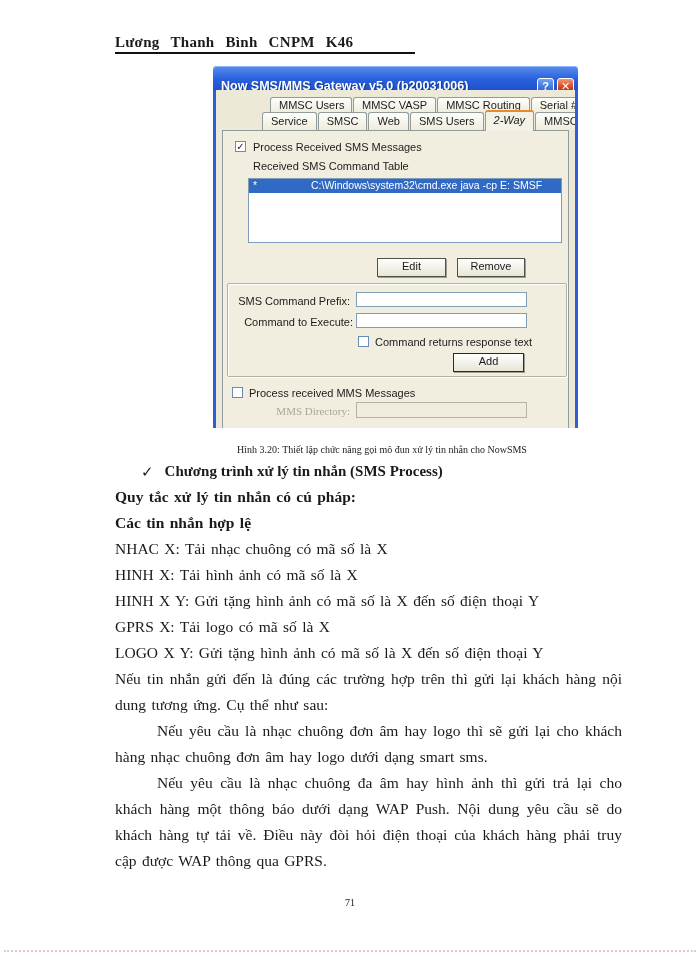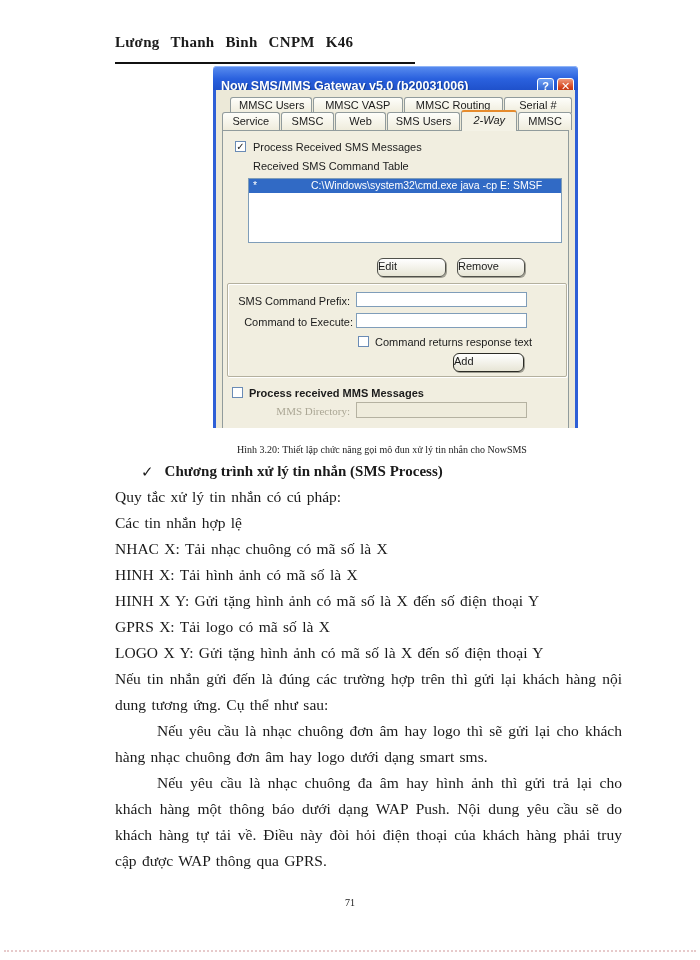--- a/index.html
+++ b/index.html
@@ -9,7 +9,7 @@
   }
   
   .doc-header{position:absolute;left:115px;top:34px;font-size:15px;font-weight:bold;letter-spacing:.3px;word-spacing:7px;}
-  .doc-header .underline{border-bottom:2px solid #111;padding-bottom:12px;padding-right:62px;}
+  .doc-header .underline{border-bottom:2px solid #111;padding-bottom:2px;padding-right:62px;}
   
   .dialog{position:absolute;left:213px;top:66px;width:365px;height:362px;
     font-family:"Liberation Sans","DejaVu Sans",sans-serif;font-size:11px;color:#1b1b1b;}

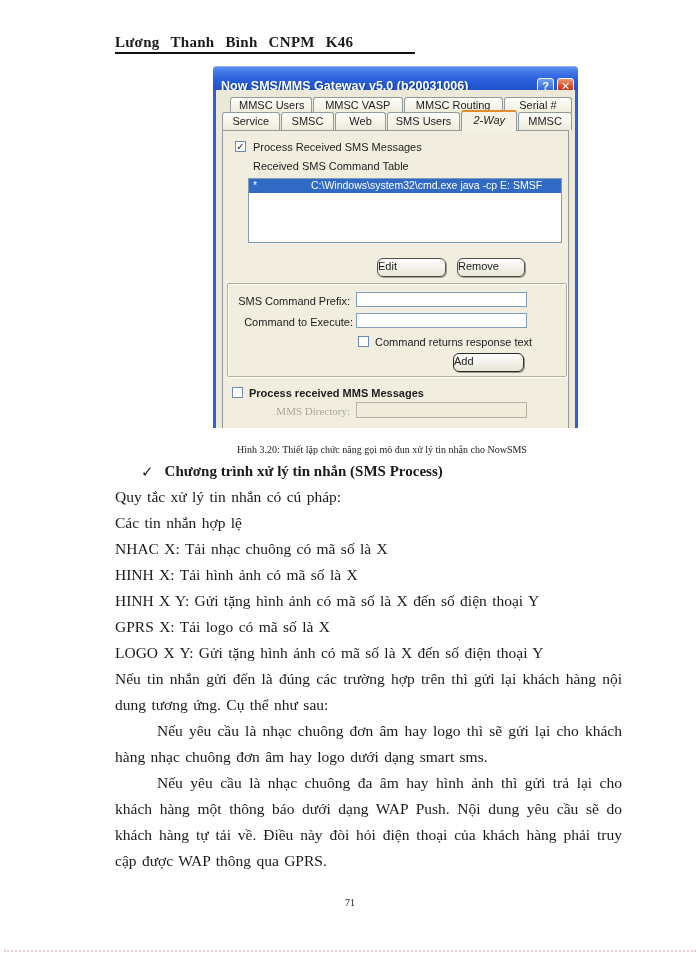--- a/index.html
+++ b/index.html
@@ -22,7 +22,7 @@
   .btn-help{background:linear-gradient(180deg,#6FA1F5,#2458C9);}
   .btn-close{background:linear-gradient(180deg,#F0997B,#D3431D 60%,#B23312);}
   .win-body{position:absolute;left:0;right:0;top:24px;bottom:0;background:#ECE9D8;
-    border-left:3px solid #2E5FD6;border-right:3px solid #2E5FD6;box-sizing:border-box;overflow:hidden;}
+    border-left:3px solid #2E5FD6;border-right:3px solid #2E5FD6;box-sizing:border-box;overflow:hidden;padding-left:40px;}
   
   .tabs-row{display:flex;align-items:flex-end;}
   .tabs-row1{margin:8px 2px 0 14px;height:15px;}

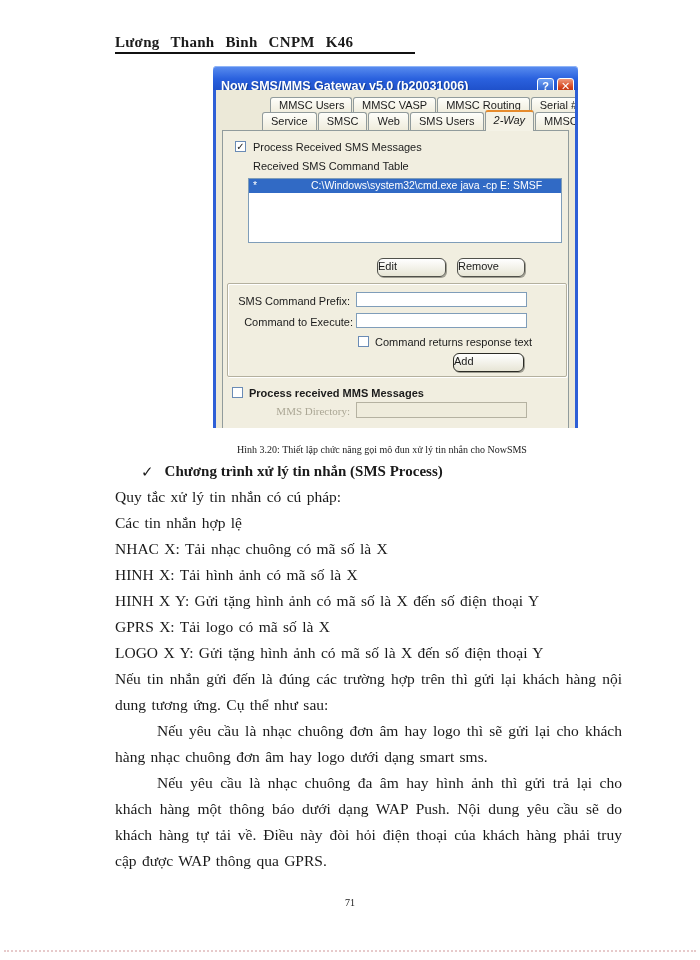--- a/index.html
+++ b/index.html
@@ -41,8 +41,8 @@
     font-family:"Liberation Sans","DejaVu Sans",sans-serif;font-size:11px;padding:0 2px;}
   .field:disabled,.field.disabled{background:#EFECDC;border-color:#B5B2A1;color:#9a9684;}
   .xp-btn{position:absolute;height:17px;background:linear-gradient(180deg,#FFFFFF,#E7E5D5);
-    border:1px solid #50504a;border-radius:6px;box-shadow:1px 1px 0 rgba(60,60,50,.45);
-    font-family:"Liberation Sans","DejaVu Sans",sans-serif;font-size:11px;line-height:15px;cursor:default;}
+    border:1px solid #50504a;border-radius:0;box-shadow:1px 1px 0 rgba(60,60,50,.45);
+    font-family:"Liberation Sans","DejaVu Sans",sans-serif;font-size:11px;text-align:center;line-height:15px;cursor:default;}
   .lbl{position:absolute;white-space:nowrap;}
   .lbl.right{text-align:right;}
   .disabled-lbl{color:#ABA795;font-family:Liberation Serif, serif;}

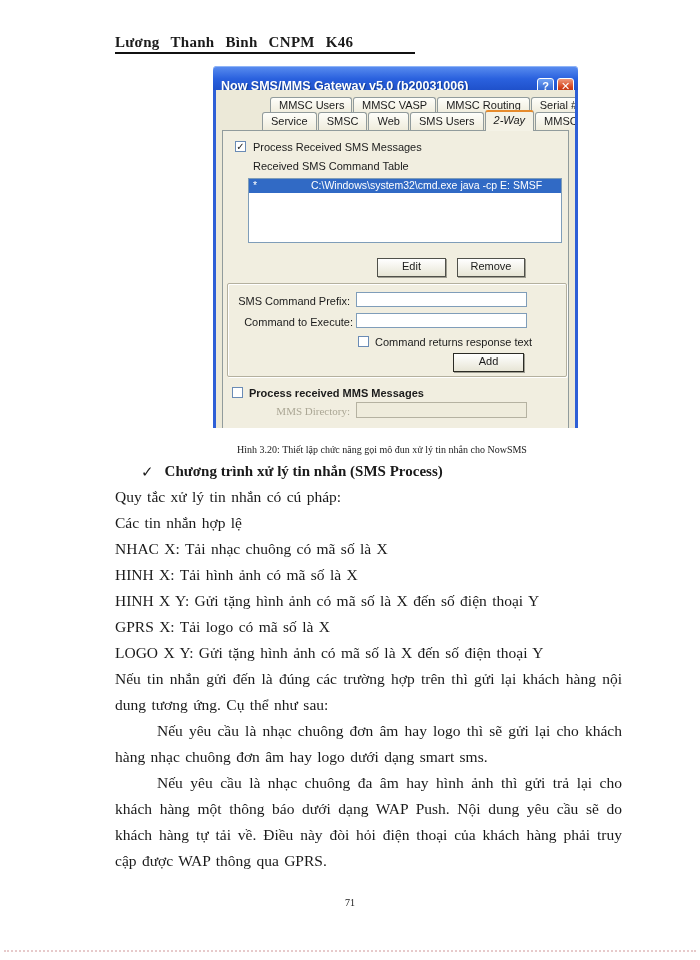--- a/index.html
+++ b/index.html
@@ -126,7 +126,7 @@
         </div>
 
         <span class="cb" style="position:absolute;left:9px;top:256px;"></span>
-        <span class="lbl" style="left:26px;top:256px;font-weight:bold;">Process received MMS Messages</span>
+        <span class="lbl" style="left:26px;top:256px;">Process received MMS Messages</span>
         <span class="lbl right disabled-lbl" style="left:0;top:274px;width:127px;">MMS Directory:</span>
         <input class="field disabled" style="left: 133px; top: 271px; width: 171px; height: 16px;" disabled="" value="">
 

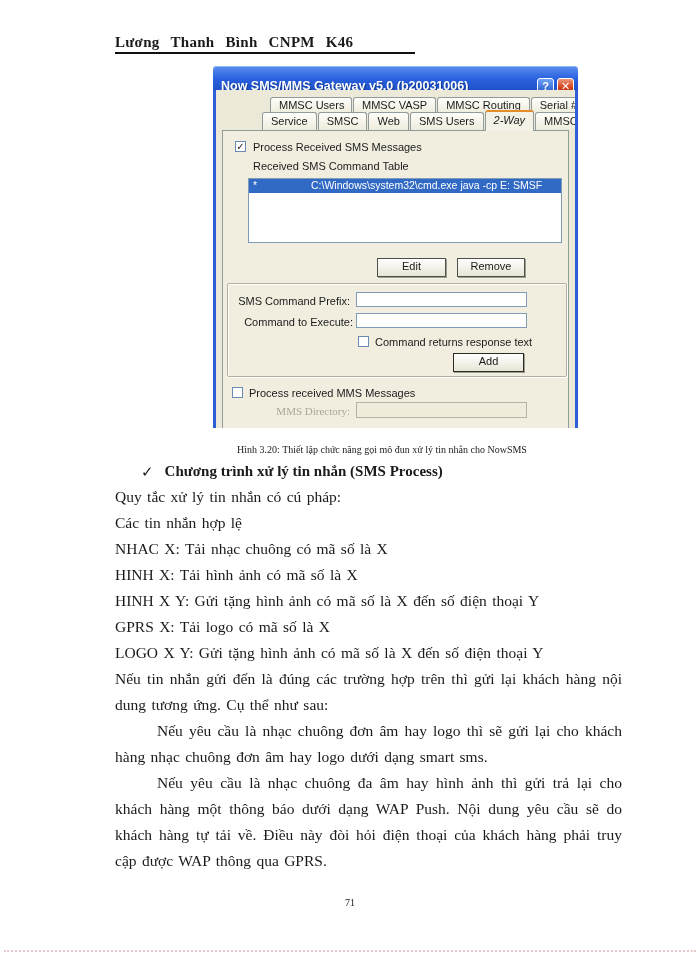--- a/index.html
+++ b/index.html
@@ -61,7 +61,7 @@
   .bullet-line .check{font-weight:normal;}
   .body-text{position:absolute;left:115px;top:484px;width:507px;}
   .body-text p{margin:0;font-size:15.5px;line-height:26px;text-align:justify;word-spacing:1.5px;}
-  .body-text p.bold{font-weight:normal;}
+  .body-text p.bold{font-weight:bold;}
   .body-text p.indent{text-indent:42px;}
   .page-number{position:absolute;left:0;right:0;top:897px;text-align:center;font-size:10px;}
   .bottom-dots{position:absolute;left:4px;right:4px;top:950px;border-top:2px dotted #dfb9ba;opacity:.75;}

